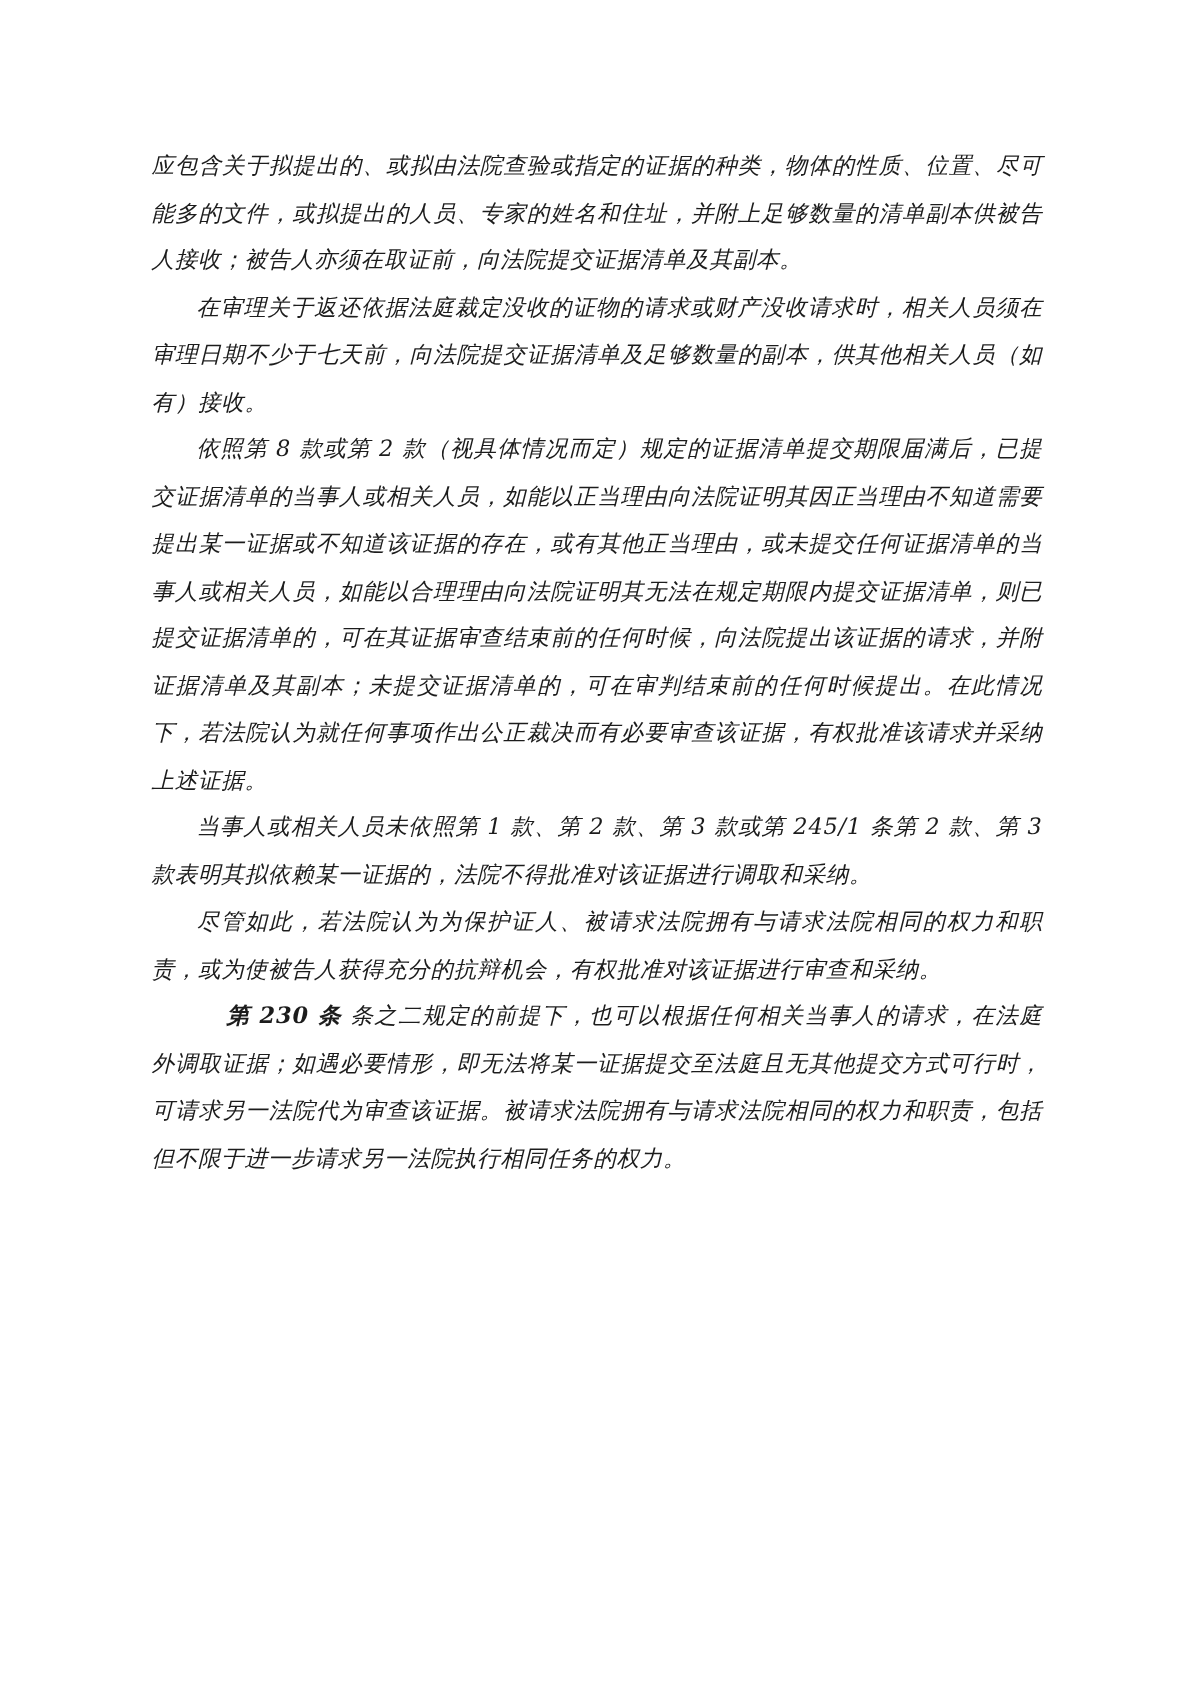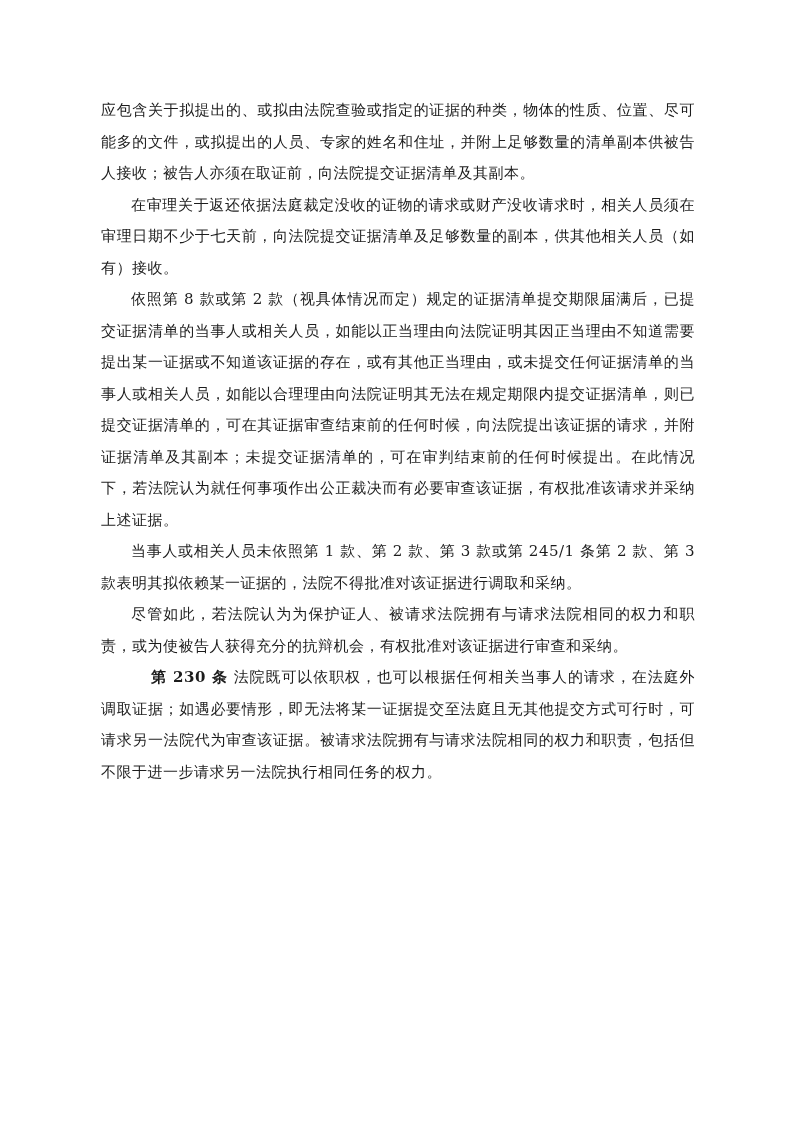--- a/index.html
+++ b/index.html
@@ -13,6 +13,7 @@
     height: 1122px;
     background: #ffffff;
     overflow: hidden;
+    font-style: italic;
   }
   .doc-body {
     position: absolute;

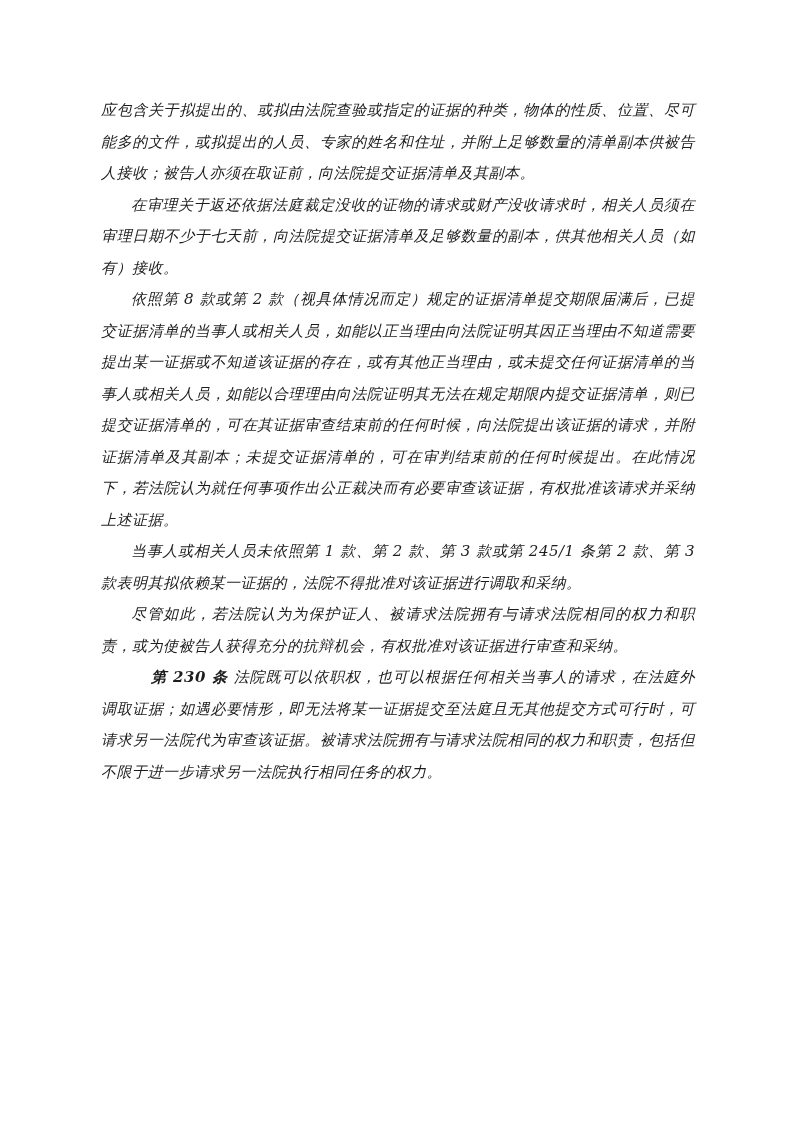--- a/index.html
+++ b/index.html
@@ -61,7 +61,7 @@
       <p class="indent"><span>依照第 8 款或第 2 款（视具体情况而定）规定的证据清单提交期限届满后，已提交证据清单的当事人或相关人员，如能以正当理由向法院证明其因正当理由不知道需要提出某一证据或不知道该证据的存在，或有其他正当理由，或未提交任何证据清单的当事人或相关人员，如能以合理理由向法院证明其无法在规定期限内提交证据清单，则已提交证据清单的，可在其证据审查结束前的任何时候，向法院提出该证据的请求，并附证据清单及其副本；未提交证据清单的，可在审判结束前的任何时候提出。在此情况下，若法院认为就任何事项作出公正裁决而有必要审查该证据，有权批准该请求并采纳上述证据。</span></p>
       <p class="indent"><span>当事人或相关人员未依照第 1 款、第 2 款、第 3 款或第 245/1 条第 2 款、第 3 款表明其拟依赖某一证据的，法院不得批准对该证据进行调取和采纳。</span></p>
       <p class="indent"><span>尽管如此，若法院认为为保护证人、被请求法院拥有与请求法院相同的权力和职责，或为使被告人获得充分的抗辩机会，有权批准对该证据进行审查和采纳。</span></p>
-      <p class="indent"><span class="run-bold">第 230 条</span><span> 法院既可以依职权，也可以根据任何相关当事人的请求，在法庭外调取证据；如遇必要情形，即无法将某一证据提交至法庭且无其他提交方式可行时，可请求另一法院代为审查该证据。被请求法院拥有与请求法院相同的权力和职责，包括但不限于进一步请求另一法院执行相同任务的权力。</span></p>
+      <p class="indent"><span class="run-bold">第 230 条</span><span> 条之二规定的前提下，也可以根据任何相关当事人的请求，在法庭外调取证据；如遇必要情形，即无法将某一证据提交至法庭且无其他提交方式可行时，可请求另一法院代为审查该证据。被请求法院拥有与请求法院相同的权力和职责，包括但不限于进一步请求另一法院执行相同任务的权力。</span></p>
     </div>
 </div>
 

